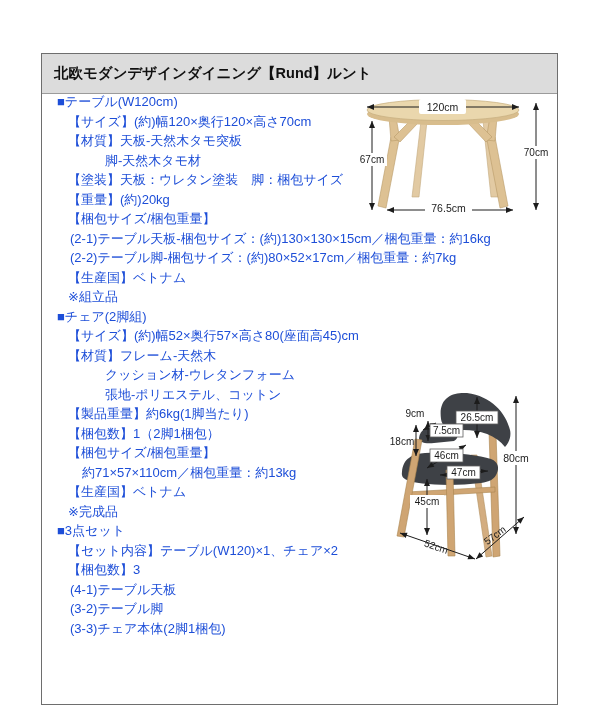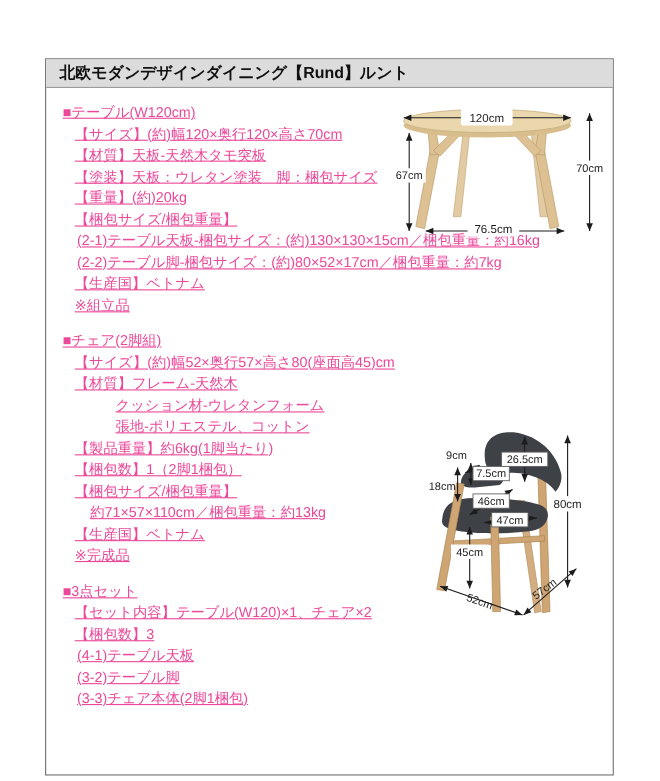--- a/index.html
+++ b/index.html
@@ -13,7 +13,7 @@
     border:1px solid #6e6e6e; background:#fff; box-sizing:content-box;
   }
   .titlebar {
-    height:26px; background:#dcdcdc; border-bottom:1px solid #9b9b9b;
+    height:40px; background:#dcdcdc; border-bottom:1px solid #9b9b9b;
     display:flex; align-items:center; padding:0 12px; box-sizing:border-box;
   }
   .titlebar .title {

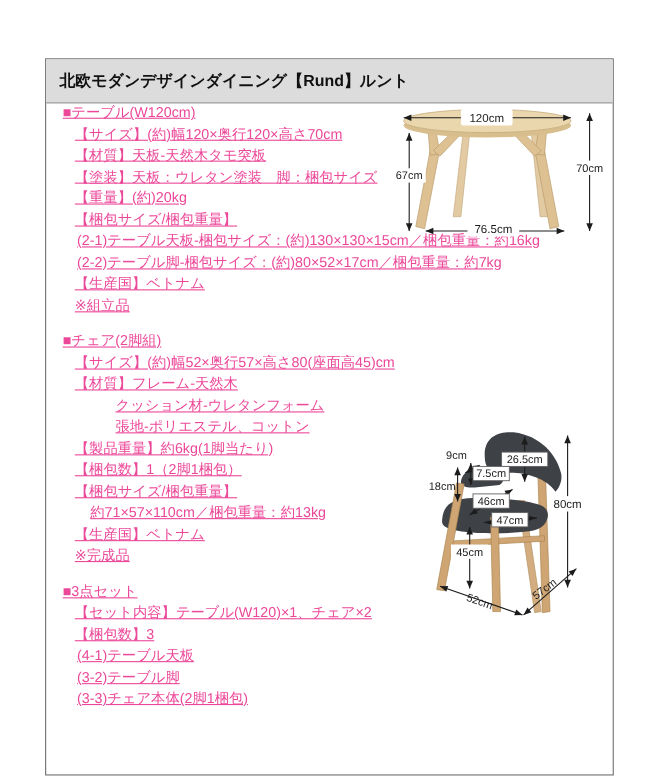--- a/index.html
+++ b/index.html
@@ -21,7 +21,7 @@
   }
   .spec {
     position:absolute; left:15px; top:38px; width:485px;
-    color:#ec4899; font-size:13px; line-height:19.5px; white-space:nowrap;text-decoration:underline;
+    color:#1d4ed8; font-size:13px; line-height:19.5px; white-space:nowrap;
   }
   .section + .section { margin-top:13px; }
   .i1 { padding-left:11px; }

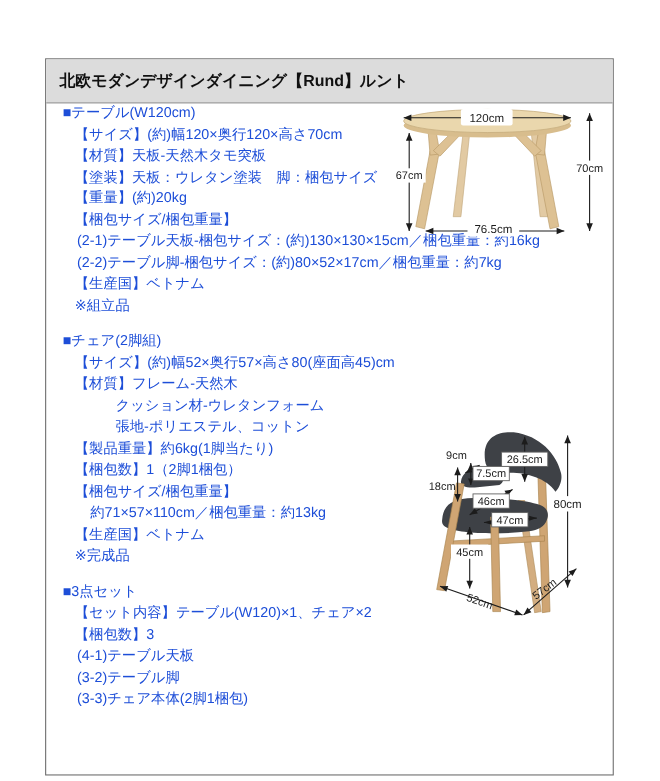--- a/index.html
+++ b/index.html
@@ -52,6 +52,7 @@
       <div>■テーブル(W120cm)</div>
       <div class="i1">【サイズ】(約)幅120×奥行120×高さ70cm</div>
       <div class="i1">【材質】天板-天然木タモ突板</div>
+      <div class="i2">脚-天然木タモ材</div>
       <div class="i1">【塗装】天板：ウレタン塗装　脚：梱包サイズ</div>
       <div class="i1">【重量】(約)20kg</div>
       <div class="i1">【梱包サイズ/梱包重量】</div>

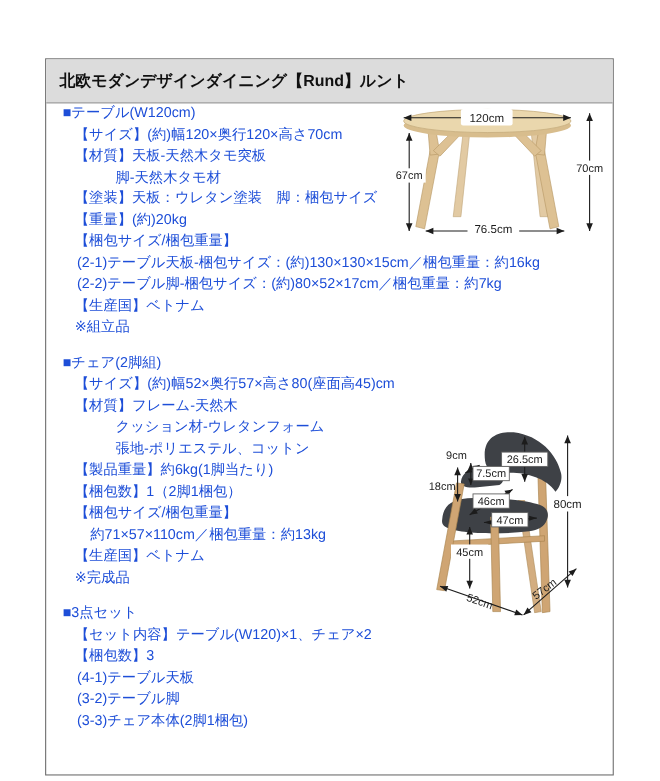--- a/index.html
+++ b/index.html
@@ -23,7 +23,7 @@
     position:absolute; left:15px; top:38px; width:485px;
     color:#1d4ed8; font-size:13px; line-height:19.5px; white-space:nowrap;
   }
-  .section + .section { margin-top:13px; }
+  .section + .section { }
   .i1 { padding-left:11px; }
   .i1b{ padding-left:13px; }
   .i2 { padding-left:48px; }

